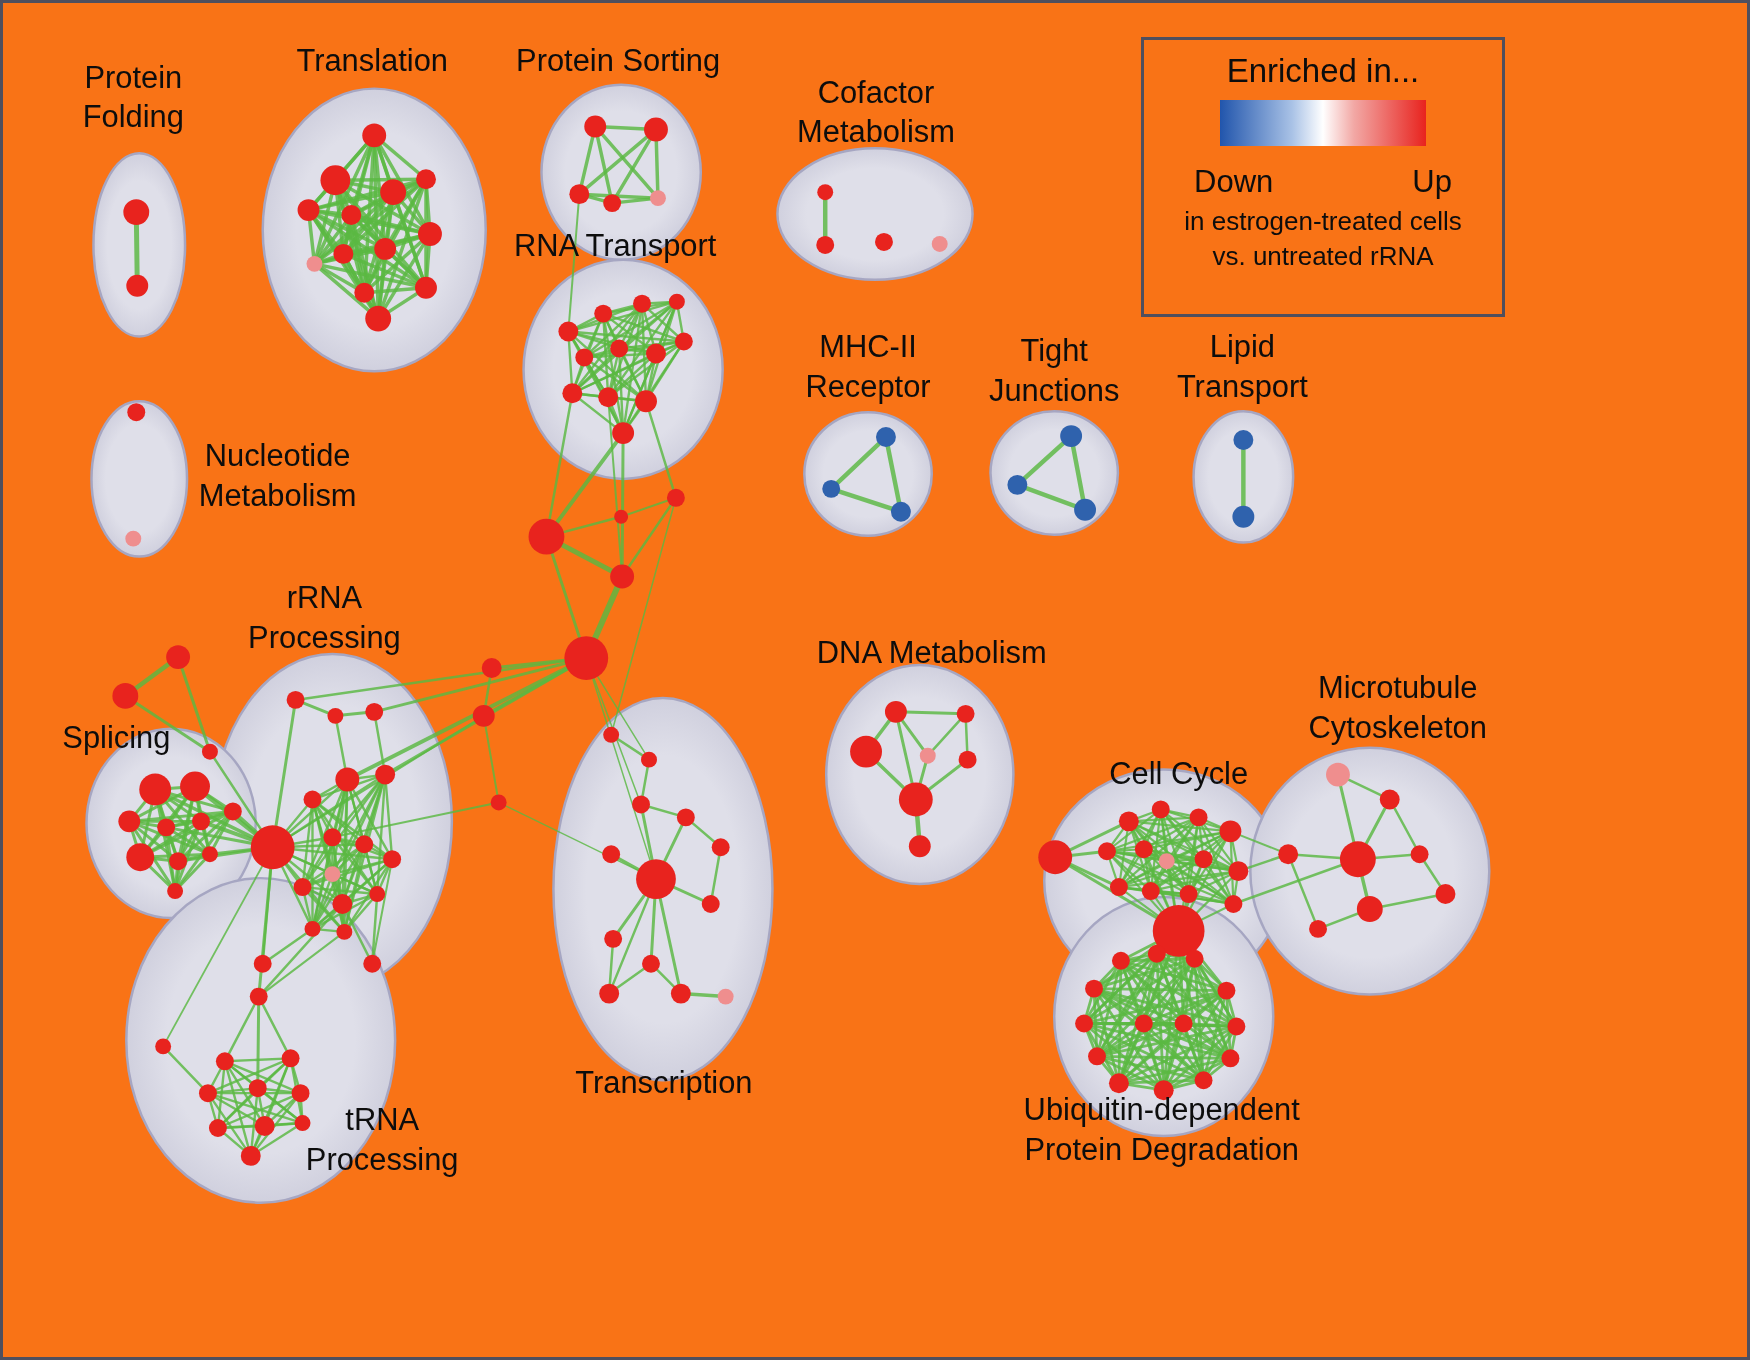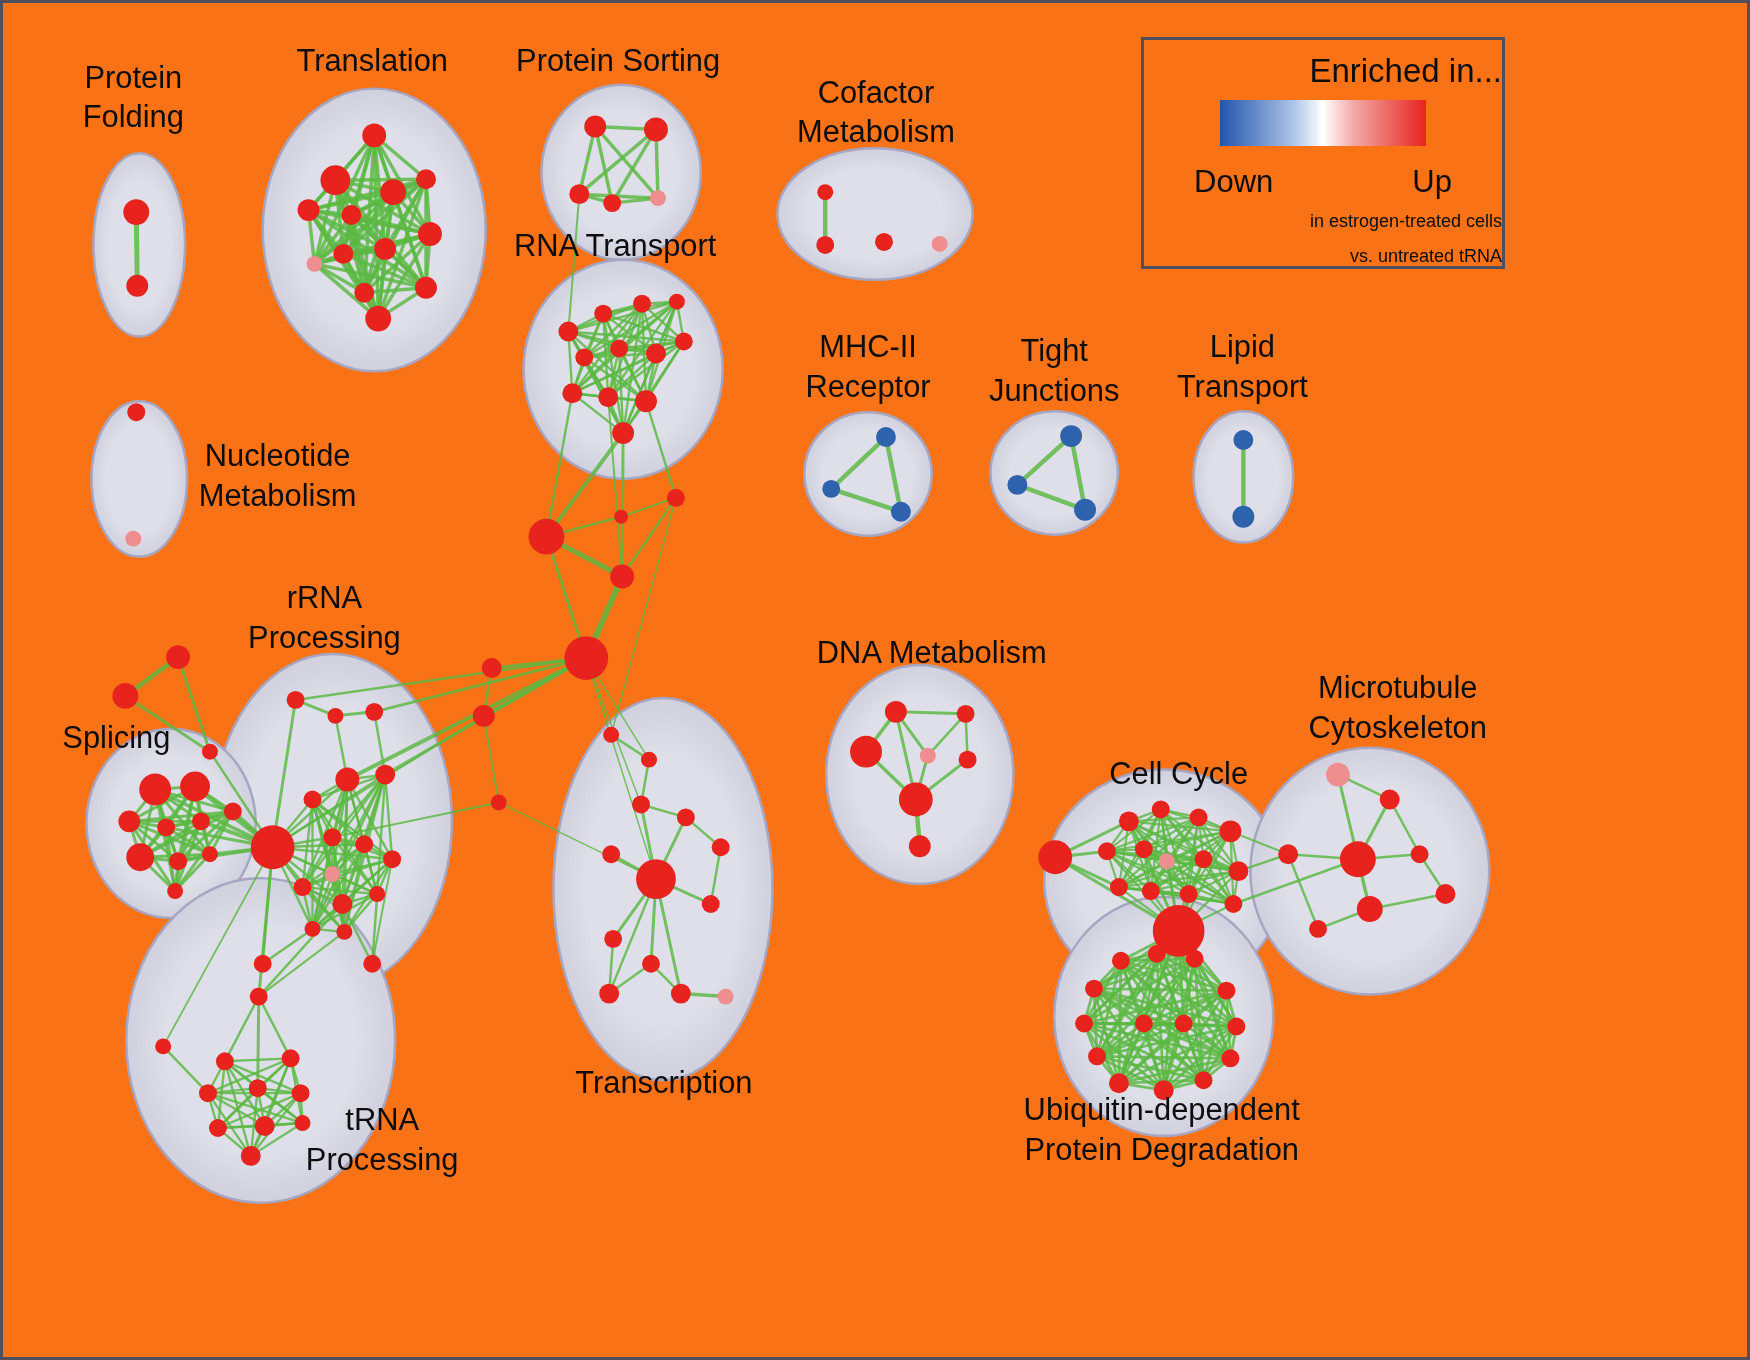--- a/index.html
+++ b/index.html
@@ -23,10 +23,10 @@
     left: 1138px;
     top: 34px;
     width: 364px;
-    height: 232px;
+    height: 280px;
     box-sizing: border-box;
     border: 3px solid #4f4f5e;
-    text-align: right;
+    text-align: center;
     color: #0d0d0d;
   }
   .legend-title { font-size: 33px; margin-top: 12px; }

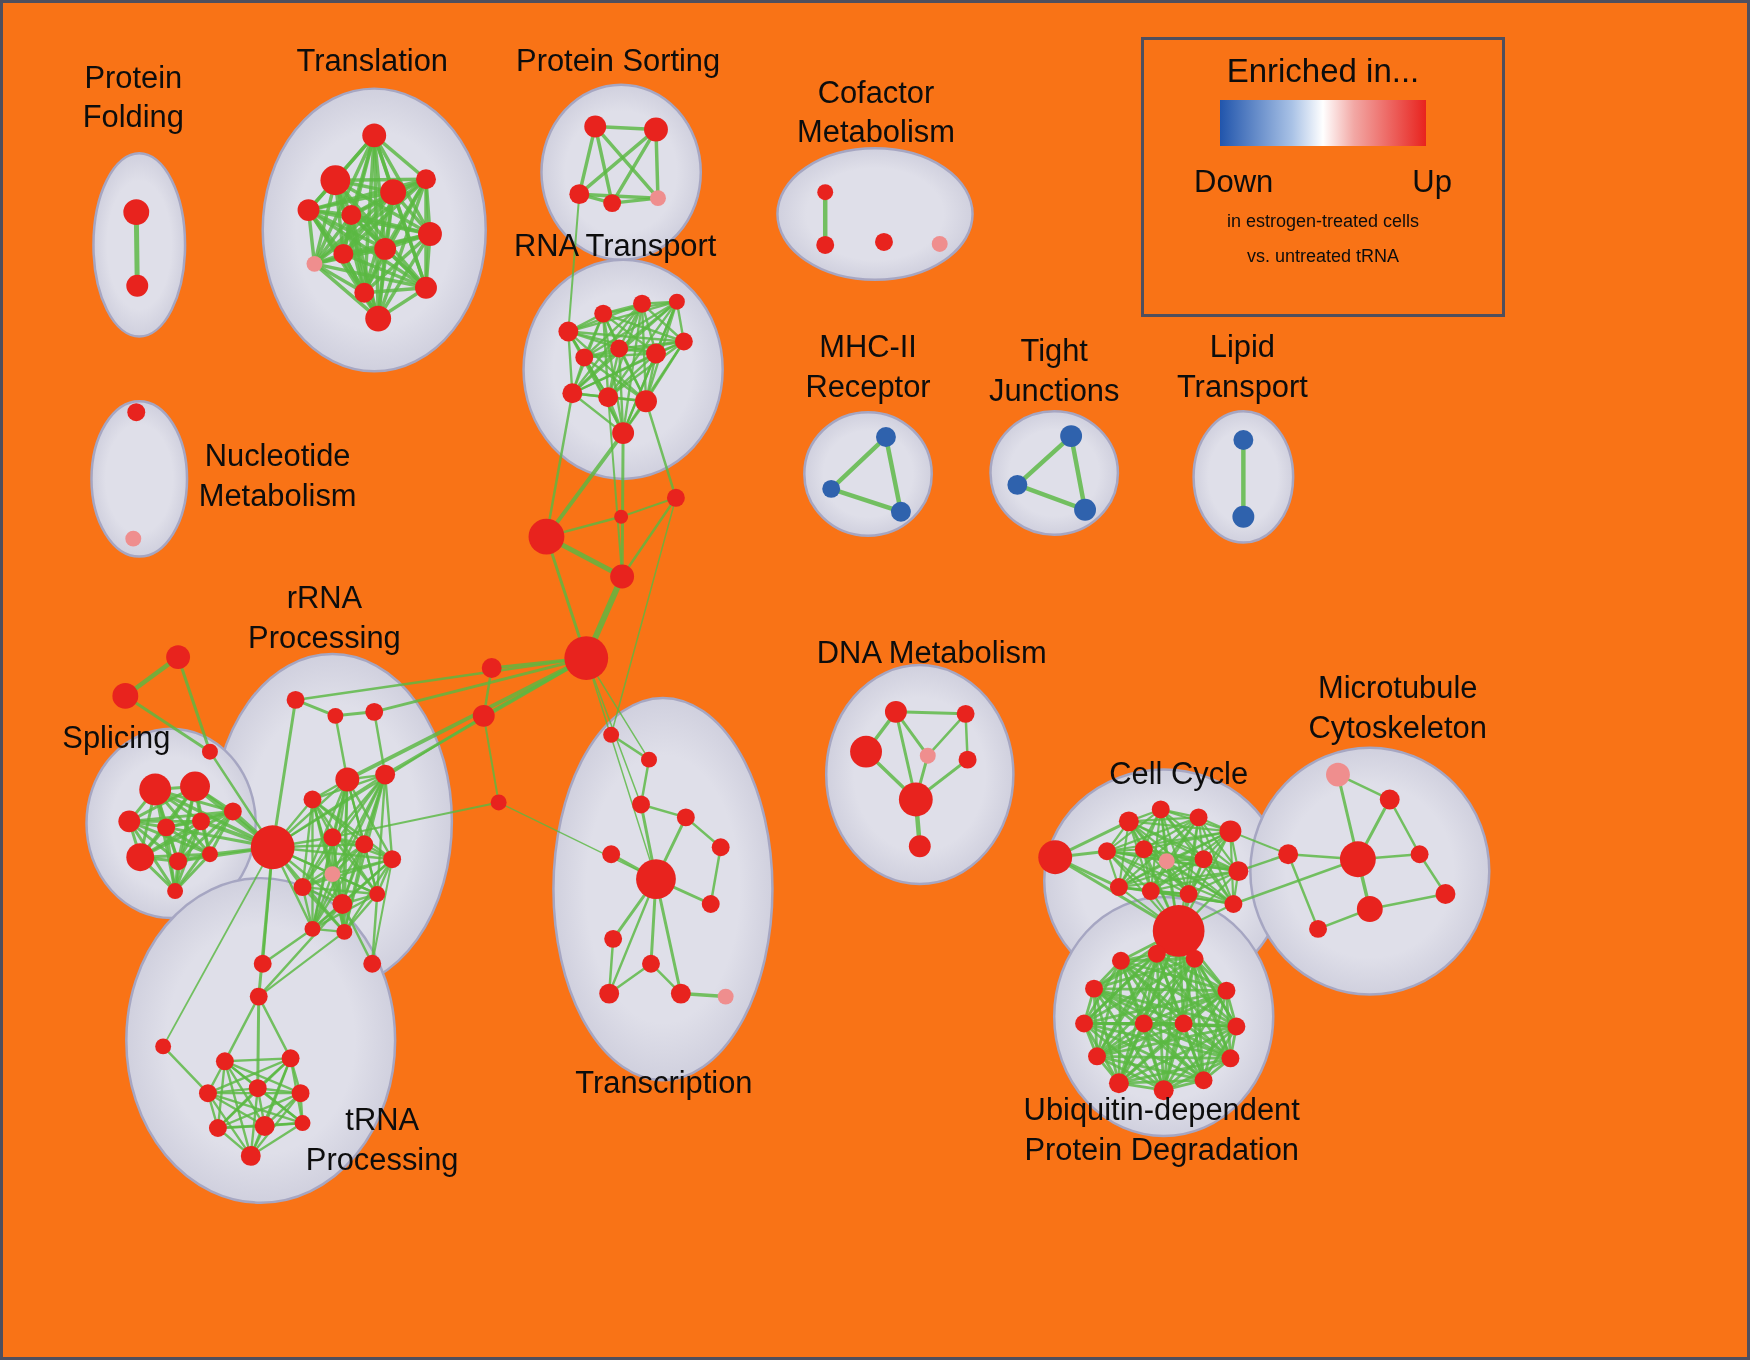--- a/index.html
+++ b/index.html
@@ -41,7 +41,7 @@
     justify-content: space-between;
     font-size: 31px;
   }
-  .legend-caption { font-size: 18px; margin-top: 4px; line-height: 35px; }
+  .legend-caption { font-size: 26px; margin-top: 4px; line-height: 35px; }
 </style>
 </head>
 <body>

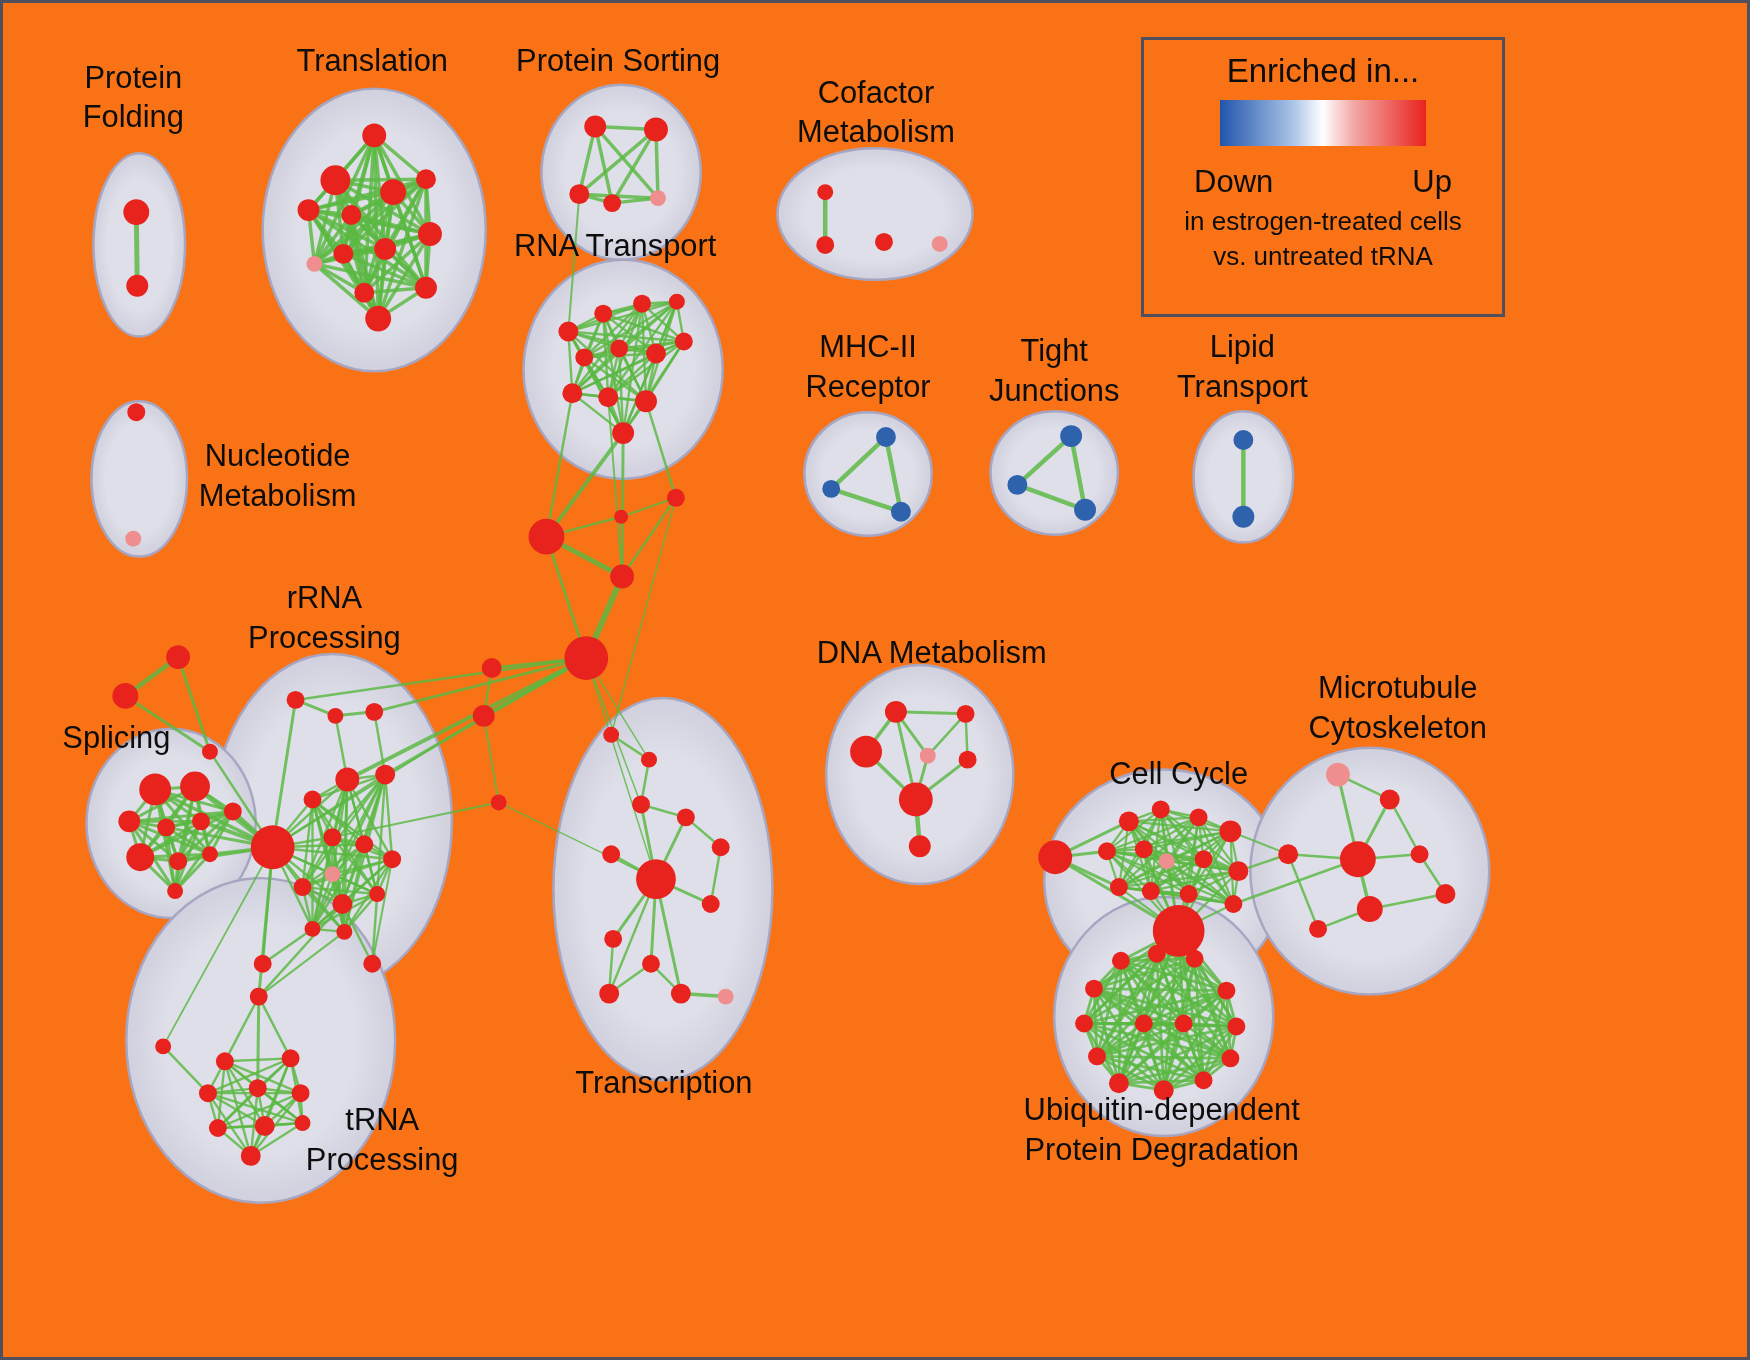--- a/index.html
+++ b/index.html
@@ -890,7 +890,7 @@
     </div>
     <div class="legend-caption">
       <div>in estrogen-treated cells</div>
-      <div>vs. untreated tRNA</div>
+      <div>vs. untreated rRNA</div>
     </div>
   </div>
 </div>

